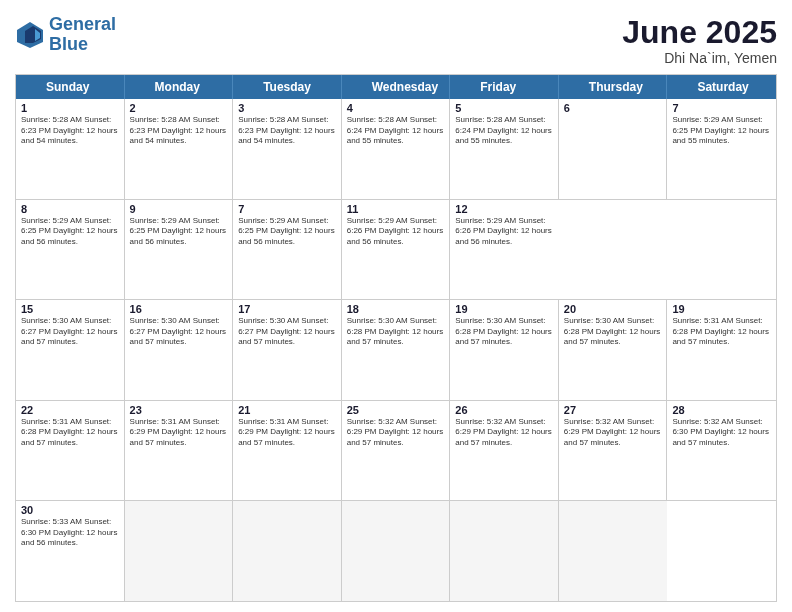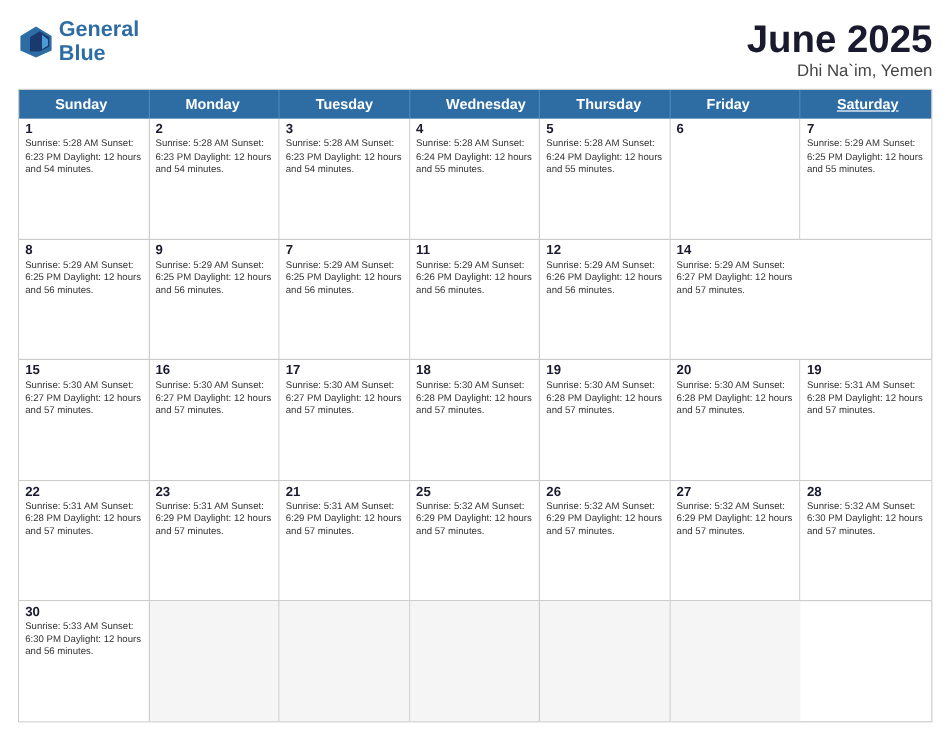--- a/index.html
+++ b/index.html
@@ -139,8 +139,8 @@
         <div class="cal-header-cell">Monday</div>
         <div class="cal-header-cell">Tuesday</div>
         <div class="cal-header-cell">Wednesday</div>
+        <div class="cal-header-cell">Friday</div>
         <div class="cal-header-cell">Thursday</div>
-        <div class="cal-header-cell">Friday</div>
         <div class="cal-header-cell">Saturday</div>
       </div>
     <div class="cal-body">

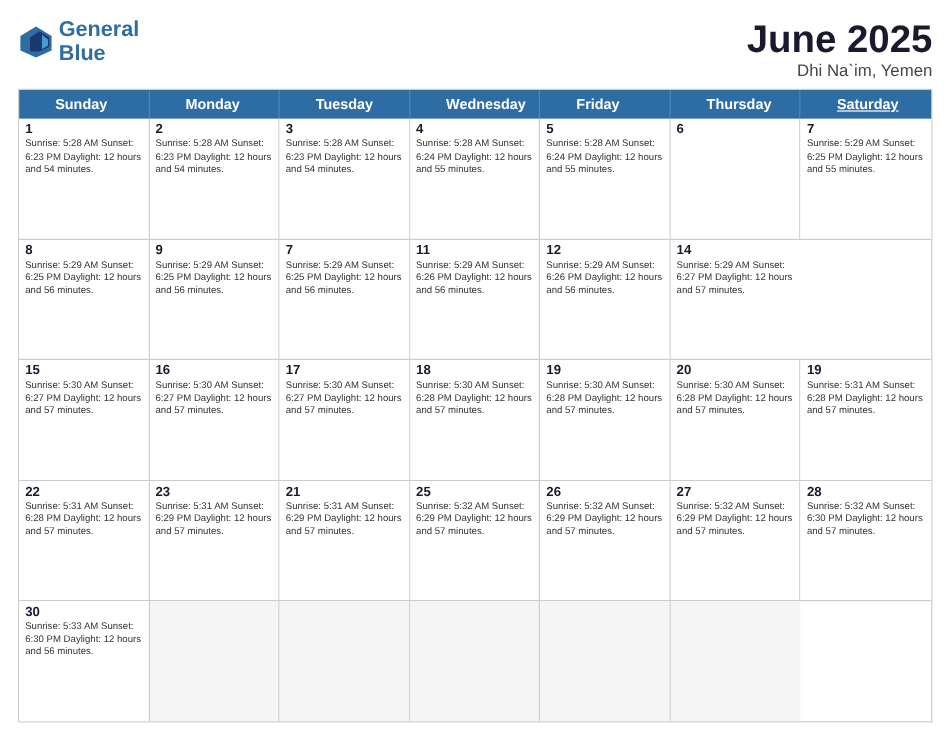--- a/index.html
+++ b/index.html
@@ -74,7 +74,7 @@
       border-right: 1px solid #4a87bb;
       margin-left: 24px;
     }
-    .cal-header-cell:last-child { border-right: none; text-decoration: underline; }
+    .cal-header-cell:last-child { border-right: none; }
     .cal-body {
       flex: 1;
       display: flex;

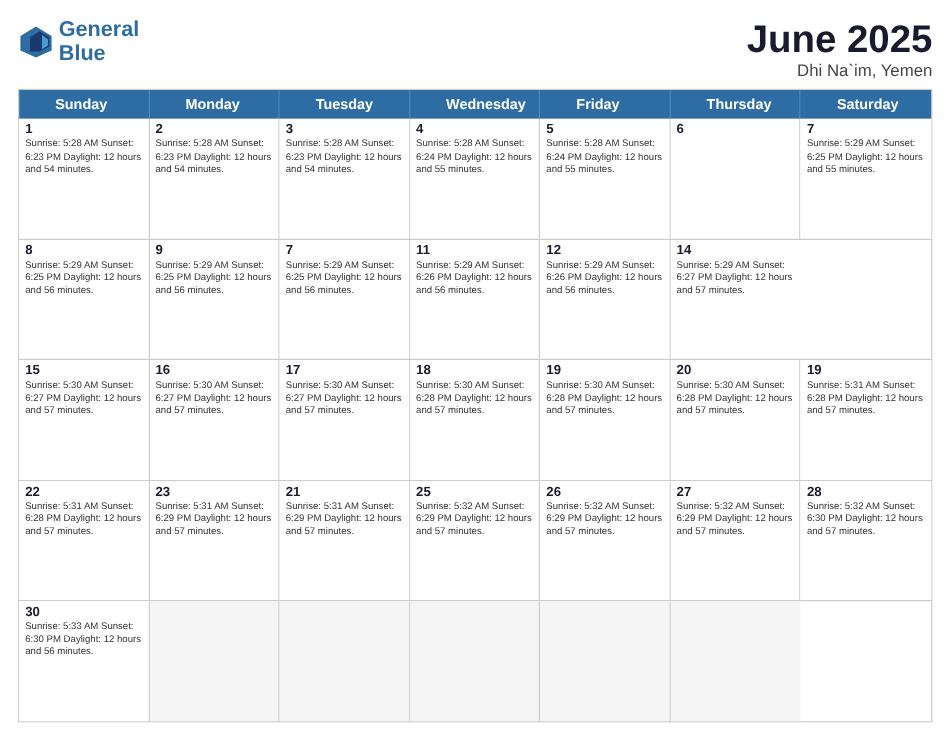--- a/index.html
+++ b/index.html
@@ -227,13 +227,6 @@
 Daylight: 12 hours
 and 56 minutes.</div>
           </div>
-          <div class="cal-cell">
-            <span class="day-num">14</span>
-            <div class="day-info">Sunrise: 5:29 AM
-Sunset: 6:27 PM
-Daylight: 12 hours
-and 57 minutes.</div>
-          </div>
         </div>
         <div class="cal-row">
           <div class="cal-cell">

